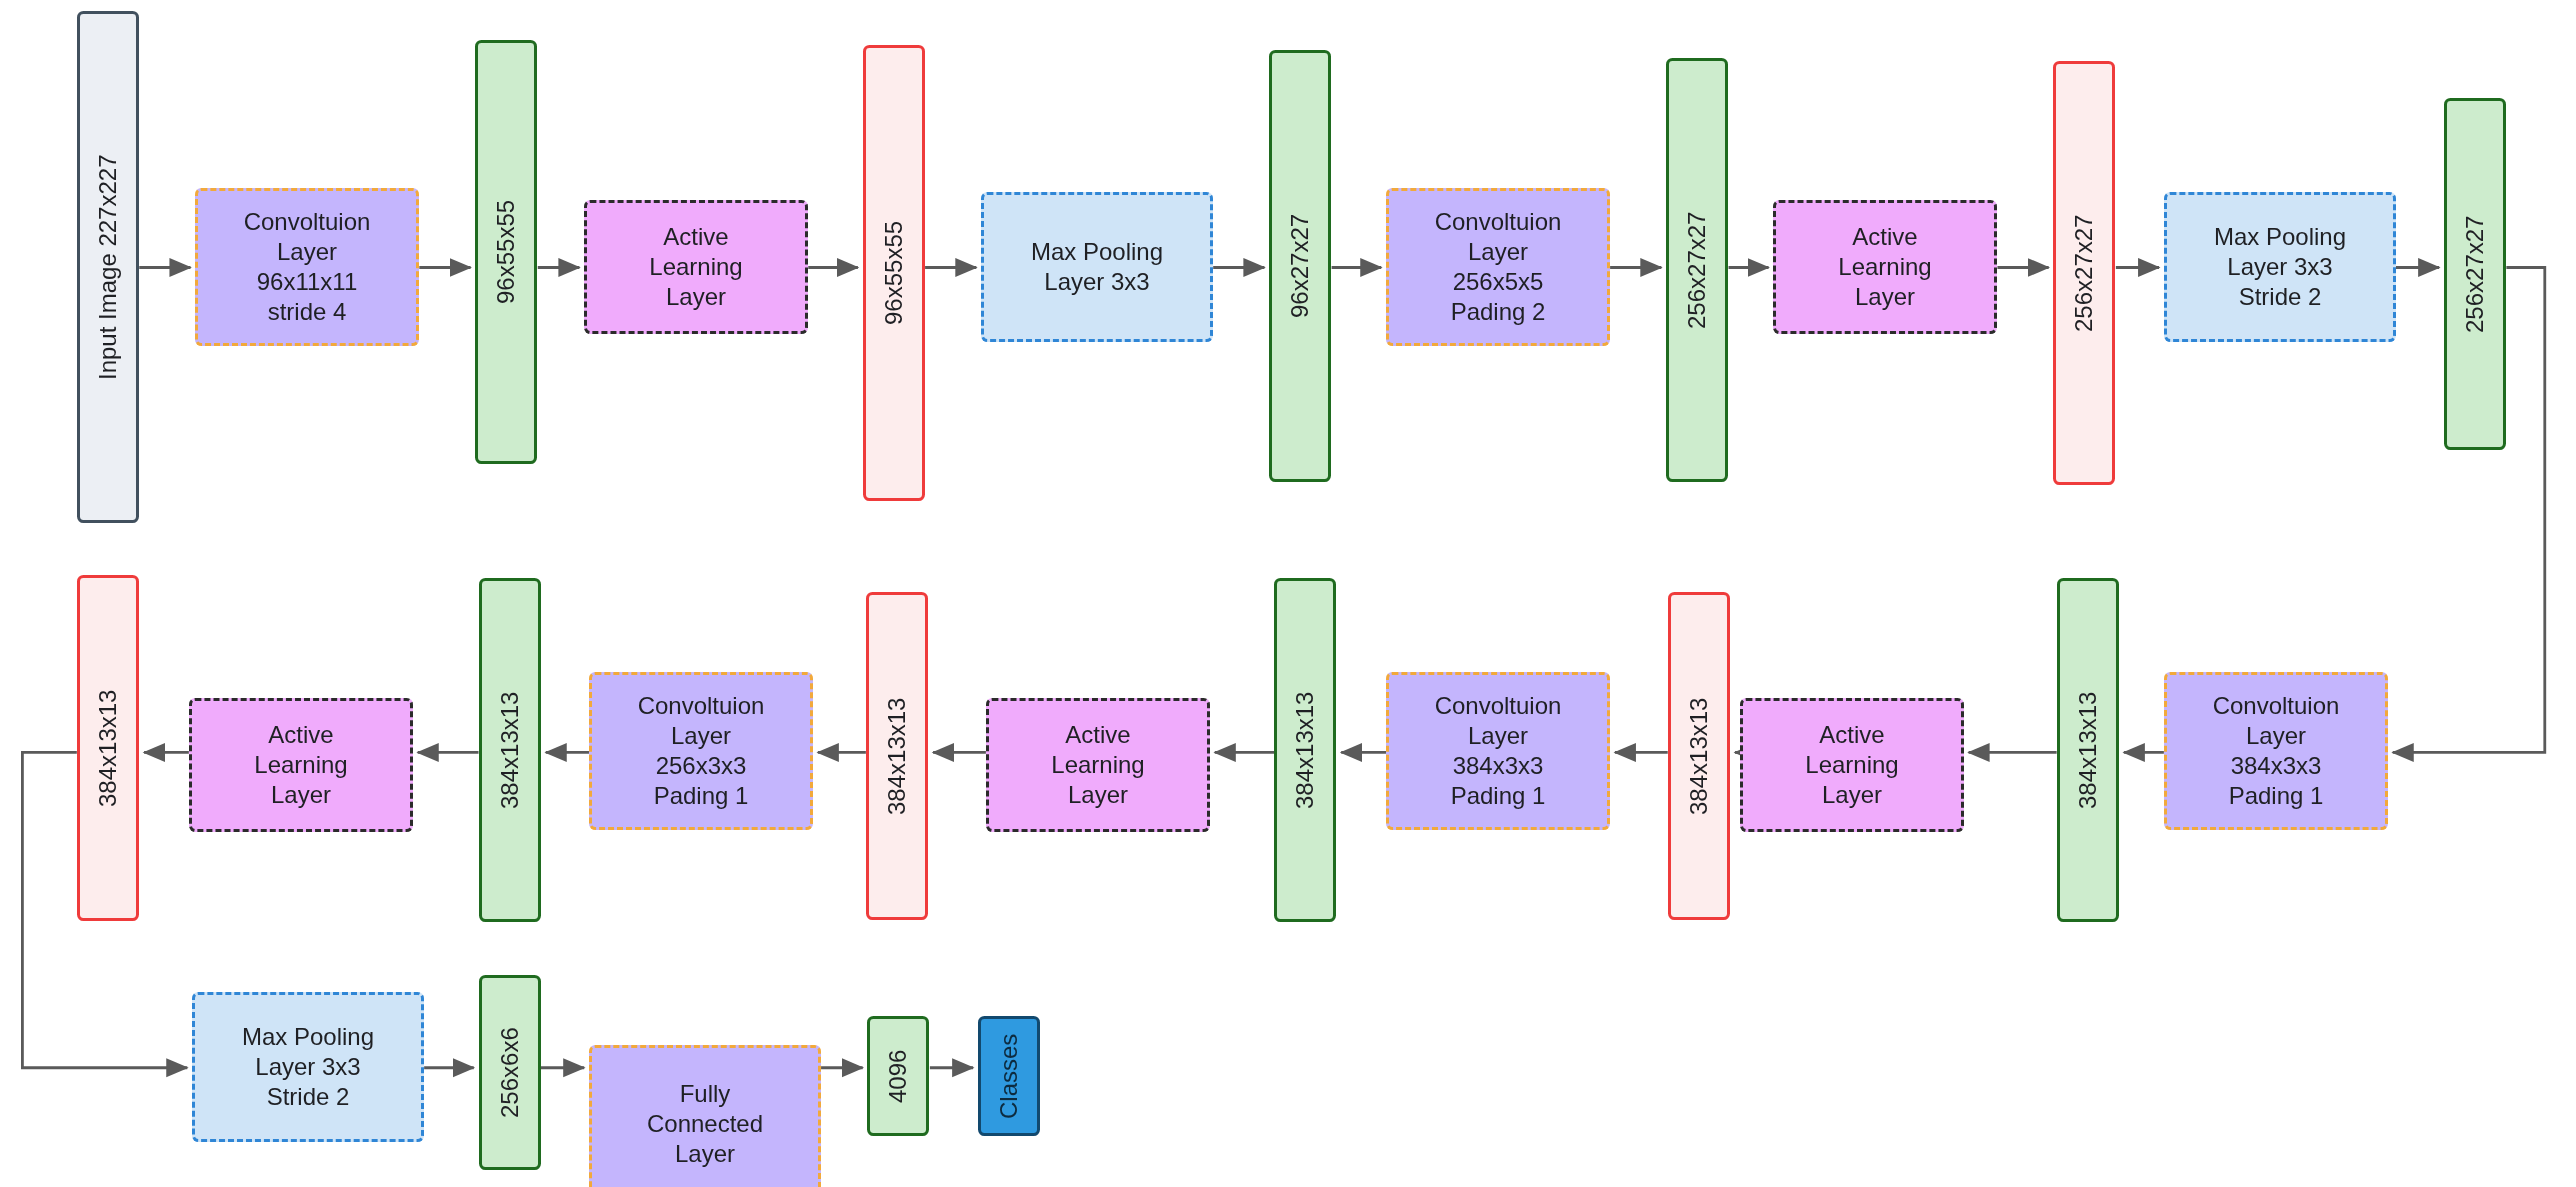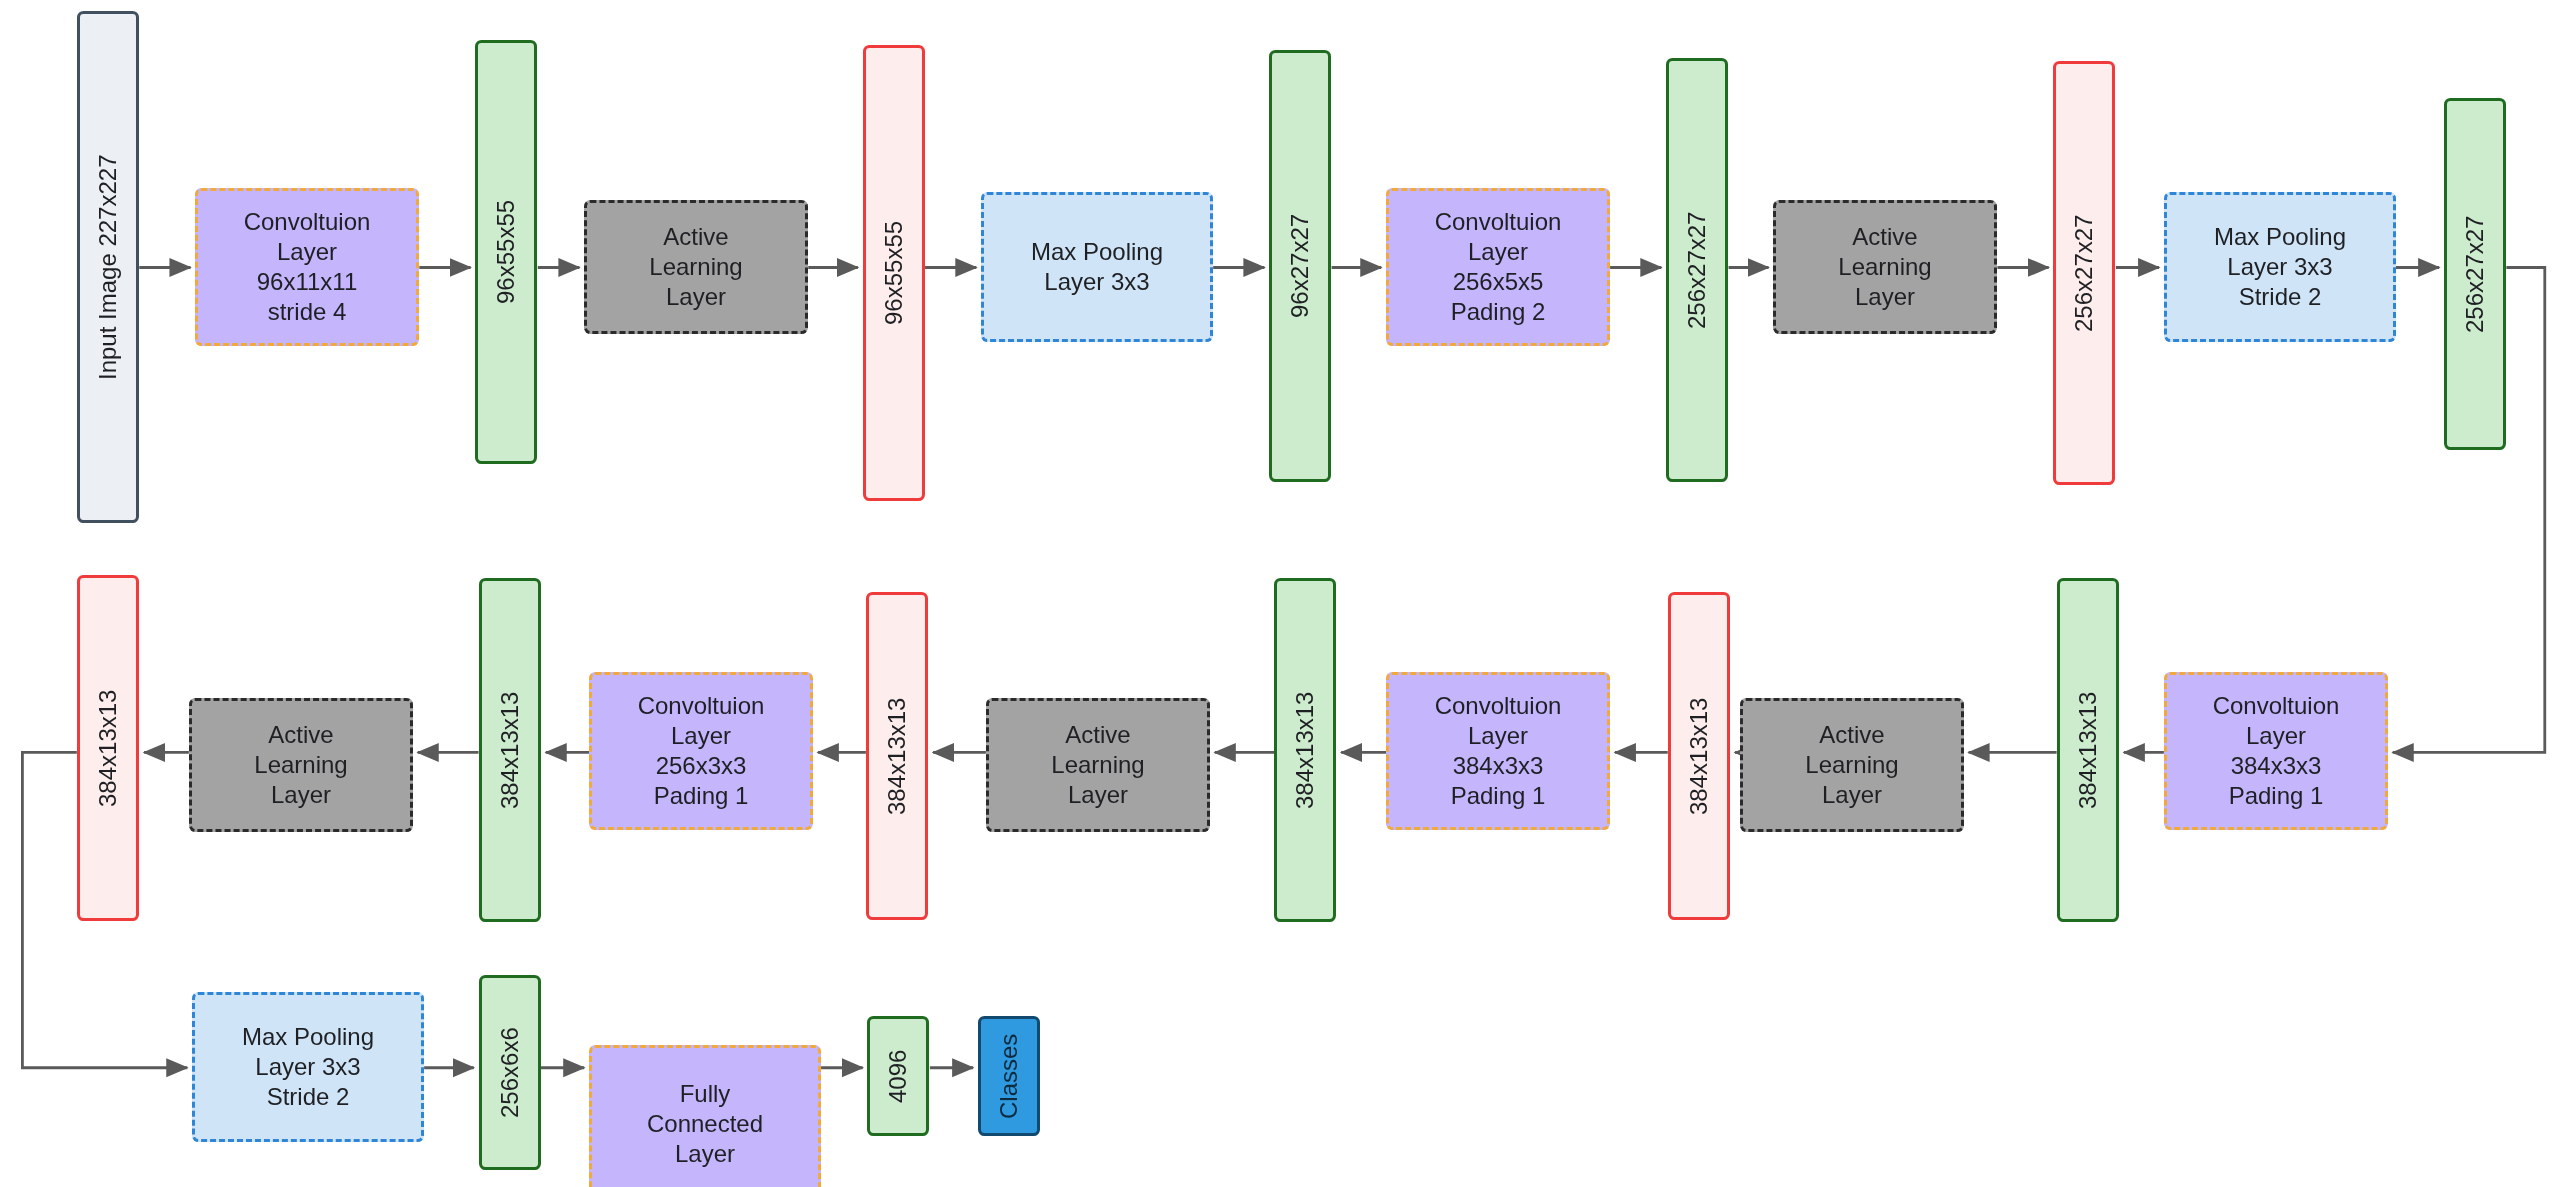--- a/index.html
+++ b/index.html
@@ -44,7 +44,7 @@
     border: 3.2px dashed #f2a93b;
   }
   .s-active {
-    background: #a3a3a3;
+    background: #f0abfc;
     border: 3.2px dashed #2b2b2b;
   }
   .s-pool {

